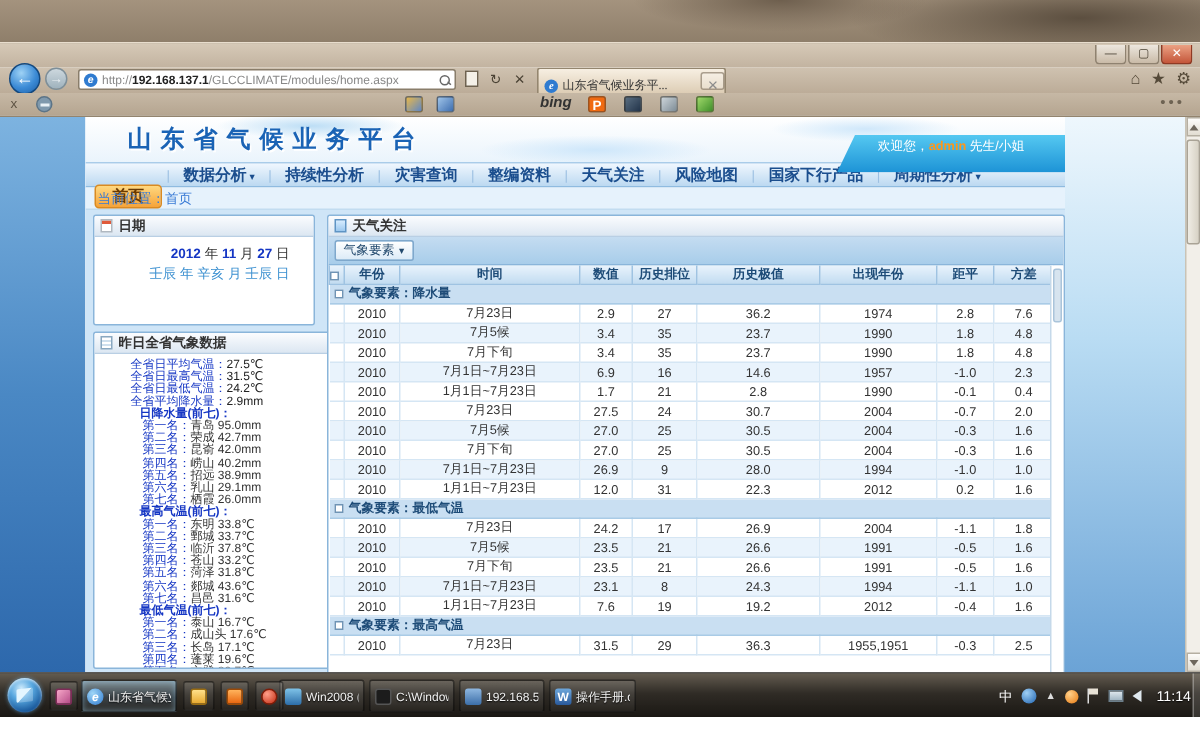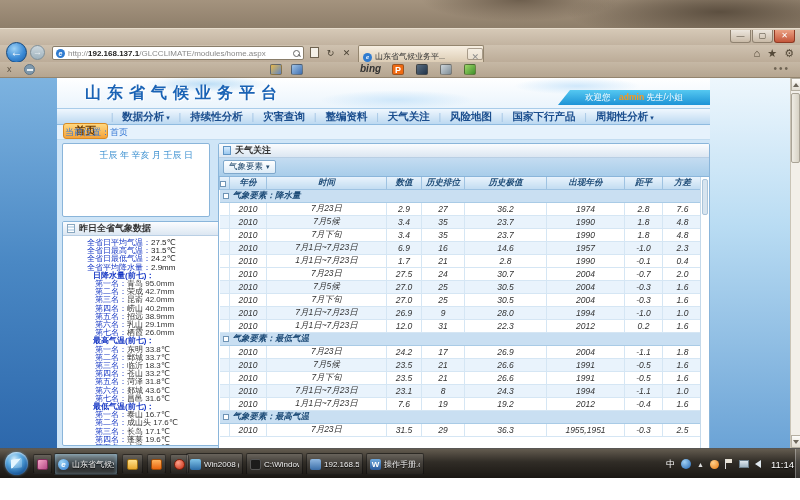--- a/index.html
+++ b/index.html
@@ -82,7 +82,7 @@
       linear-gradient(180deg,#ffffff,#eaf4fc);}
   .site-title{position:absolute;left:28px;top:5px;font-size:16px;font-weight:bold;color:#1a63b5;
     letter-spacing:6px;text-shadow:1px 1px 0 #fff;}
-  .welcome-banner{position:absolute;right:0;top:12px;width:152px;height:15px;
+  .welcome-banner{position:absolute;right:0;top:12px;width:152px;height:25px;
     background:linear-gradient(180deg,#55c8f1,#1d93d6);clip-path:polygon(12px 0,100% 0,100% 100%,0 100%);
     color:#fff;font-size:8.5px;line-height:15px;text-align:center;}
   .welcome-banner .usr{color:#ff9718;font-weight:bold;}

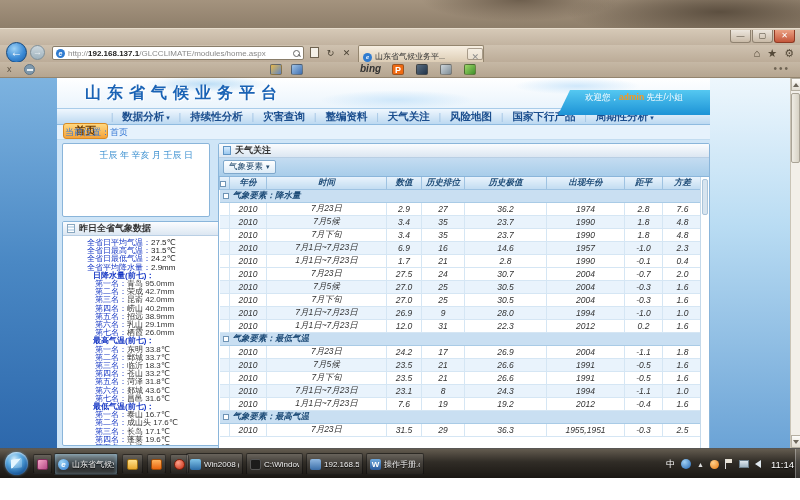--- a/index.html
+++ b/index.html
@@ -276,6 +276,10 @@
       <div class="pbody" data-interactable="false">
 
         <div class="panel" id="calendar-panel" data-interactable="false">
+          <div class="panel-head" data-interactable="false">
+            <span class="ph-icon cal-icon" data-interactable="false"></span>
+            <span data-interactable="false">日期</span>
+          </div>
           <div class="cal-body">
             <div class="ganzhi" data-interactable="false">壬辰 年 辛亥 月 壬辰 日</div>
           </div>

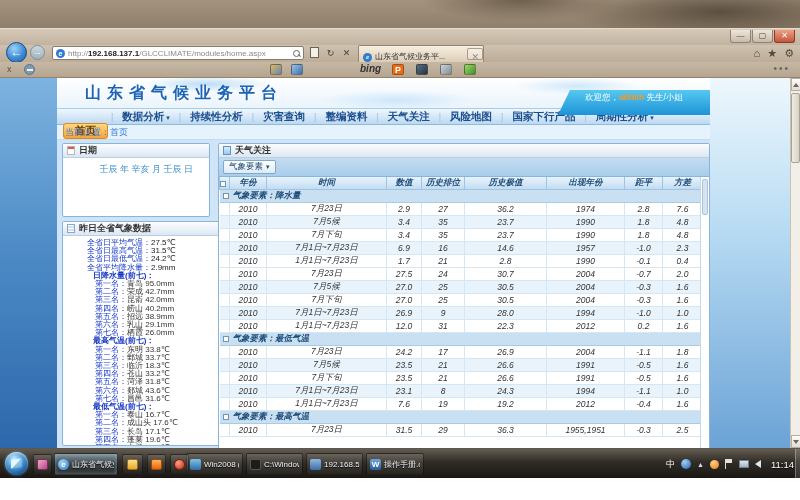--- a/index.html
+++ b/index.html
@@ -281,6 +281,7 @@
             <span data-interactable="false">日期</span>
           </div>
           <div class="cal-body">
+            <div class="digit-wrap" data-interactable="false"><span class="num">2012</span> 年 <span class="num">11</span> 月 <span class="num">27</span> 日</div>
             <div class="ganzhi" data-interactable="false">壬辰 年 辛亥 月 壬辰 日</div>
           </div>
         </div>

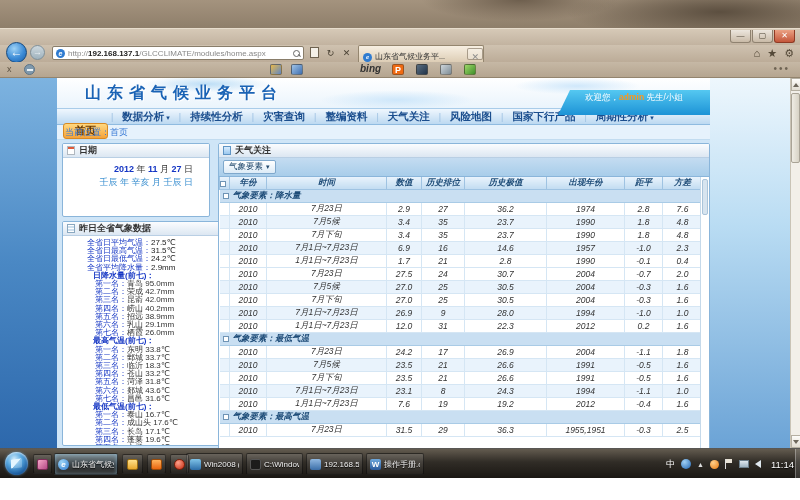--- a/index.html
+++ b/index.html
@@ -132,7 +132,7 @@
     border-radius:2px;font-size:8.5px;color:#234a6e;display:flex;align-items:center;padding:0 5px;gap:3px;}
   .filter-btn .caret{color:#234a6e;margin:0;}
   .table-wrap{position:relative;}
-  table.wx{border-collapse:collapse;table-layout:fixed;width:483px;font-style:italic;}
+  table.wx{border-collapse:collapse;table-layout:fixed;width:483px;}
   table.wx th{height:12px;background:linear-gradient(180deg,#e9f3fc,#c2dcf1);border:1px solid #9fc3e2;
     border-top:none;font-size:8.5px;color:#1e4c78;font-weight:bold;padding:0;}
   tr.group-row td{height:10px;background:#c9dff2;border-bottom:1px solid #a9cbe6;font-size:8.5px;

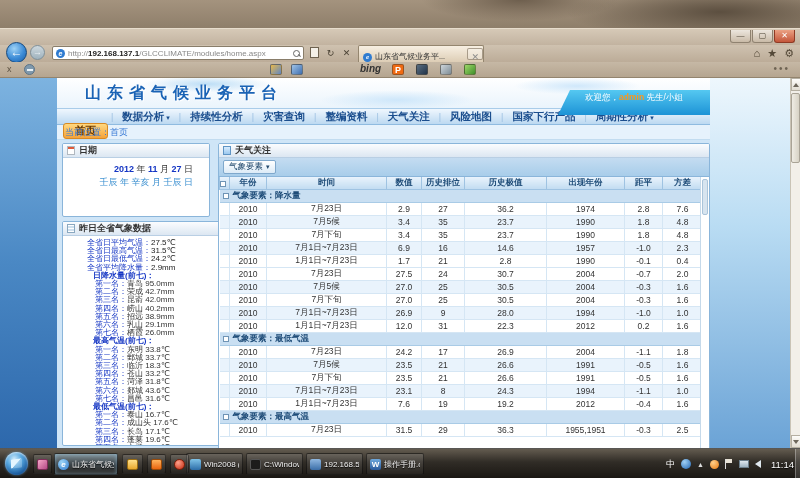--- a/index.html
+++ b/index.html
@@ -348,7 +348,7 @@
               </div>
               <div class="rank-line" data-interactable="false">
                 <span class="lbl" data-interactable="false">第三名：</span>
-                <span class="val" data-interactable="false">临沂 18.3℃</span>
+                <span class="val" data-interactable="false">临沂 37.8℃</span>
               </div>
               <div class="rank-line" data-interactable="false">
                 <span class="lbl" data-interactable="false">第四名：</span>

